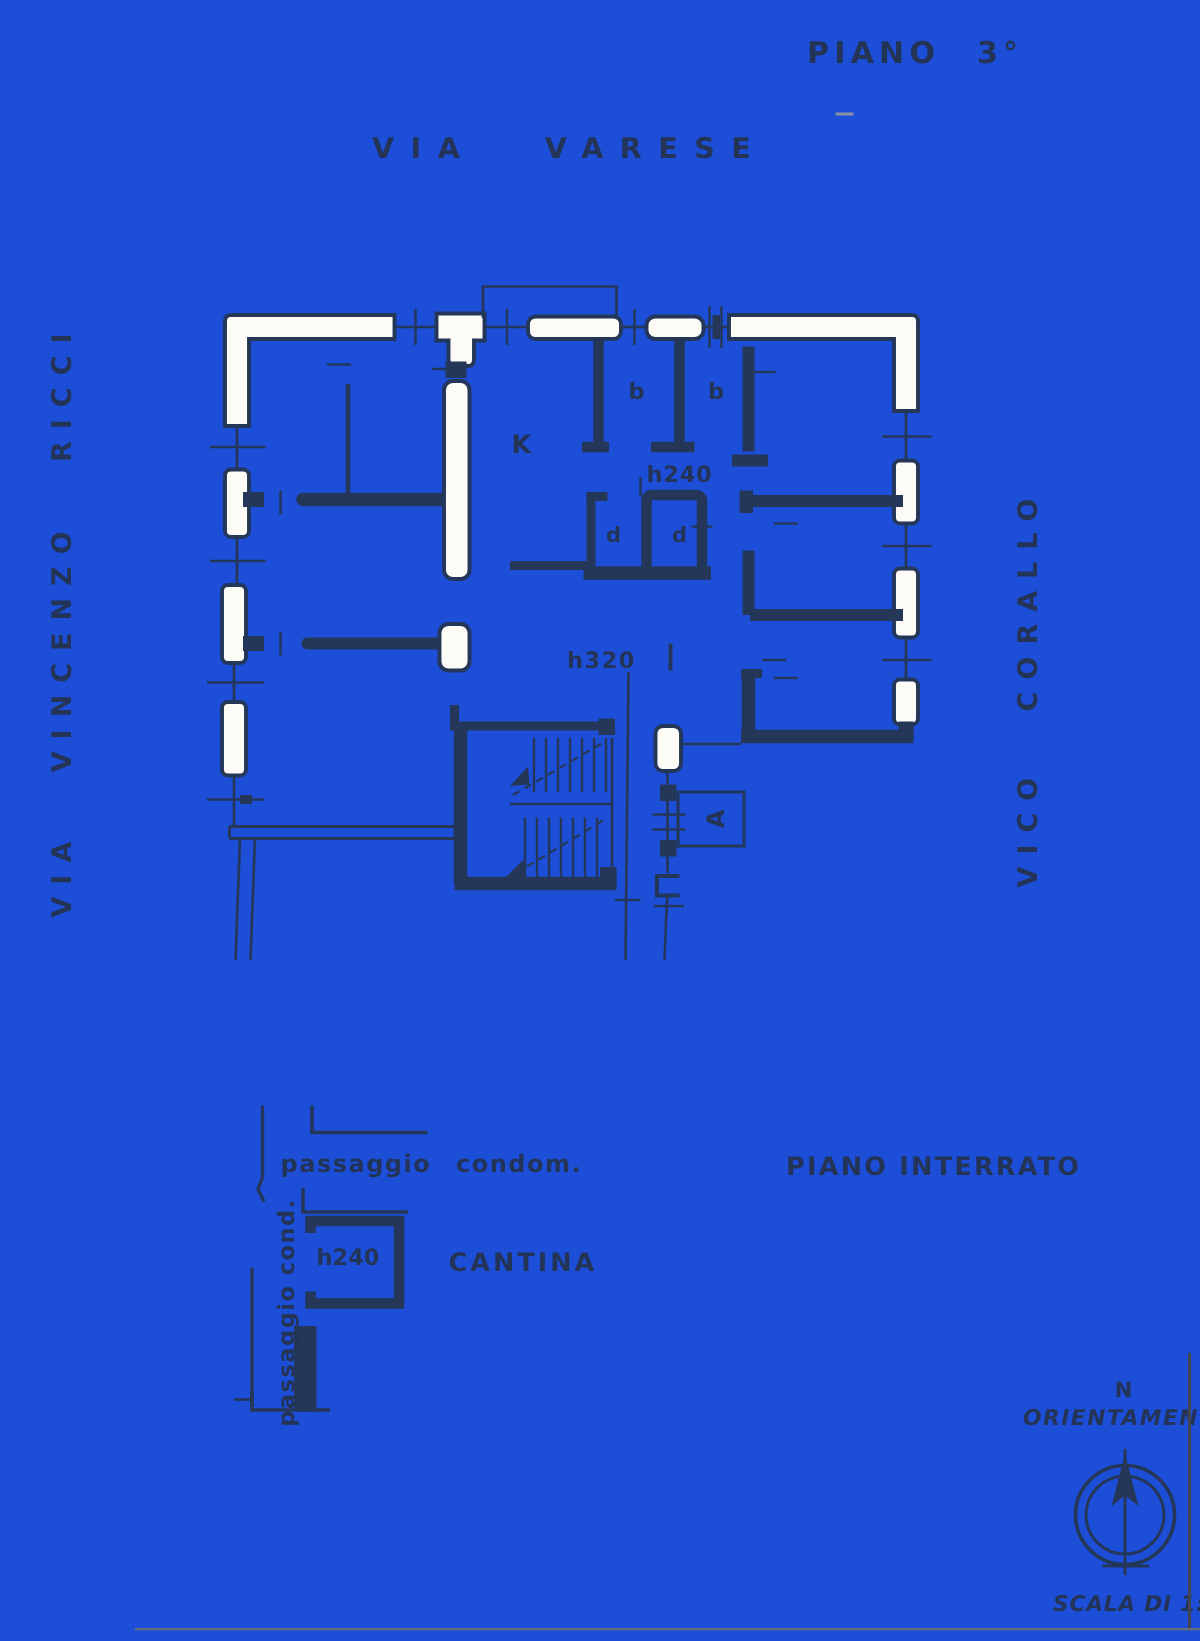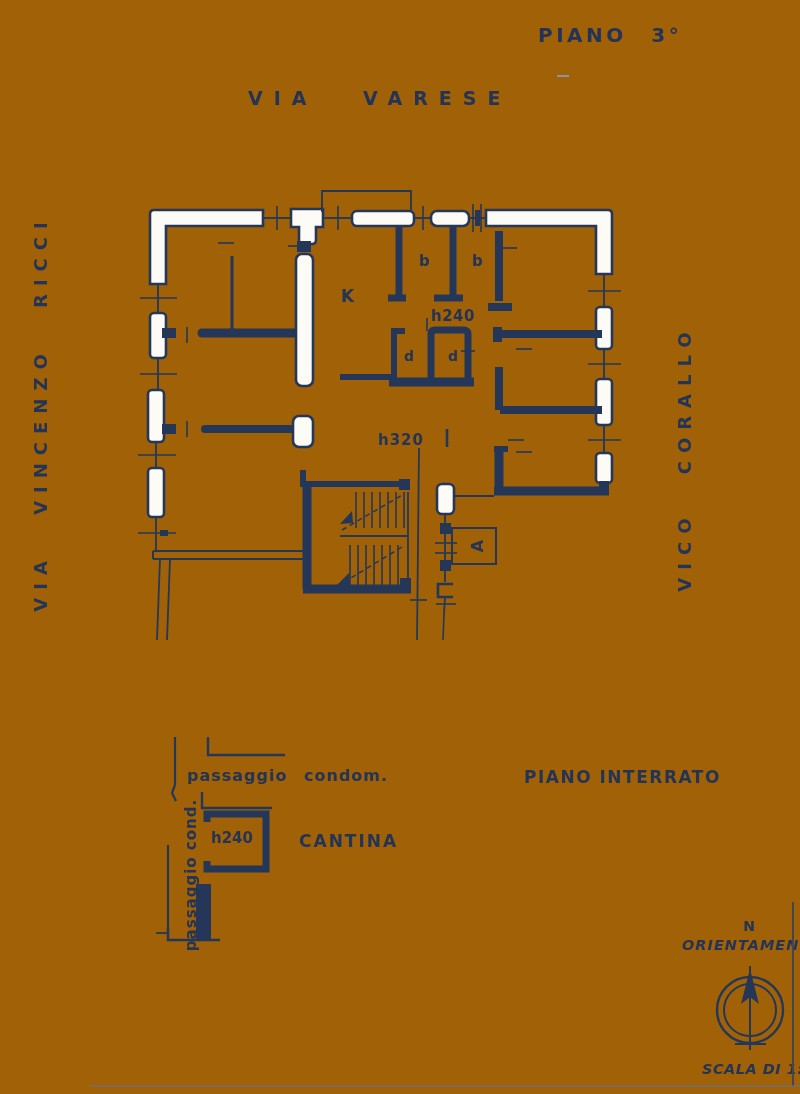--- a/index.html
+++ b/index.html
@@ -8,7 +8,7 @@
     position:relative;
     width:800px;height:1094px;
     margin:0 auto;
-    background:#a16207;
+    background:#1d4ed8;
     overflow:hidden;
     font-family:"DejaVu Sans",sans-serif;
   }

